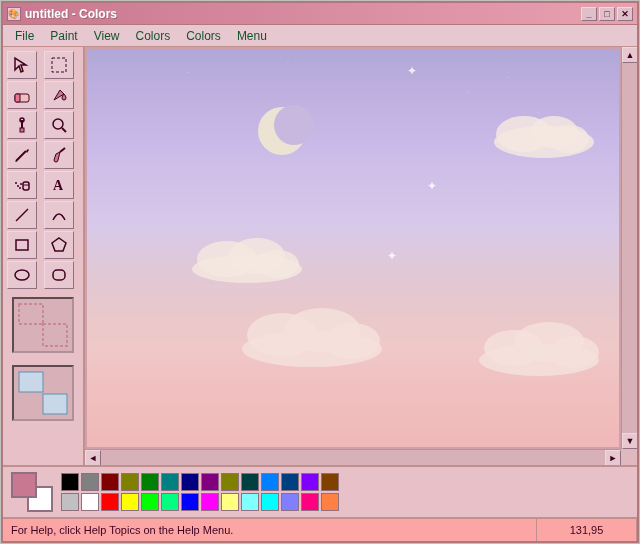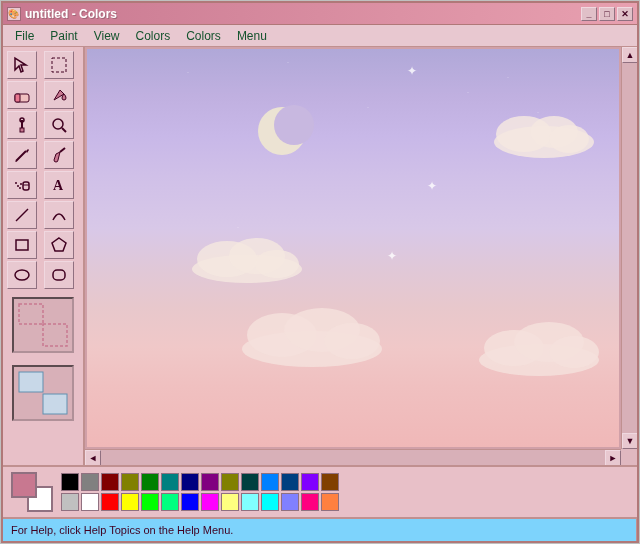--- a/index.html
+++ b/index.html
@@ -281,7 +281,7 @@
     
     .status-bar {
       height: 24px;
-      background: #7dd3fc;
+      background: #fca5a5;
       border-top: 2px solid #c09090;
       display: flex;
       align-items: center;

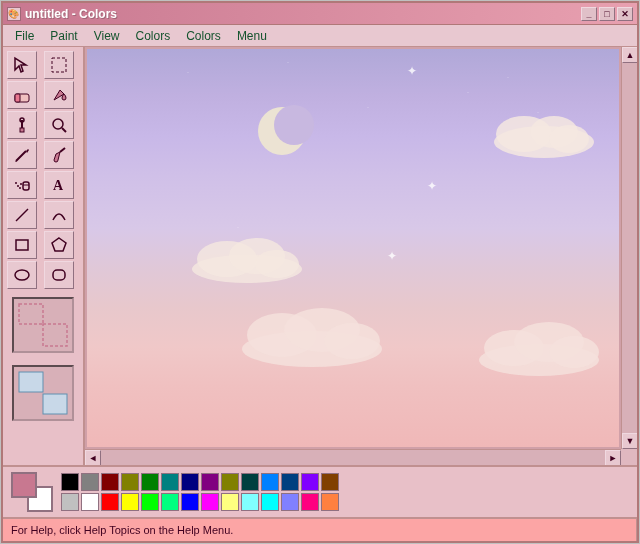--- a/index.html
+++ b/index.html
@@ -574,6 +574,9 @@
     <div class="status-section">
       <span class="status-text">For Help, click Help Topics on the Help Menu.</span>
     </div>
+    <div class="status-section">
+      <span class="status-text">131,95</span>
+    </div>
   </div>
 </div>
 

